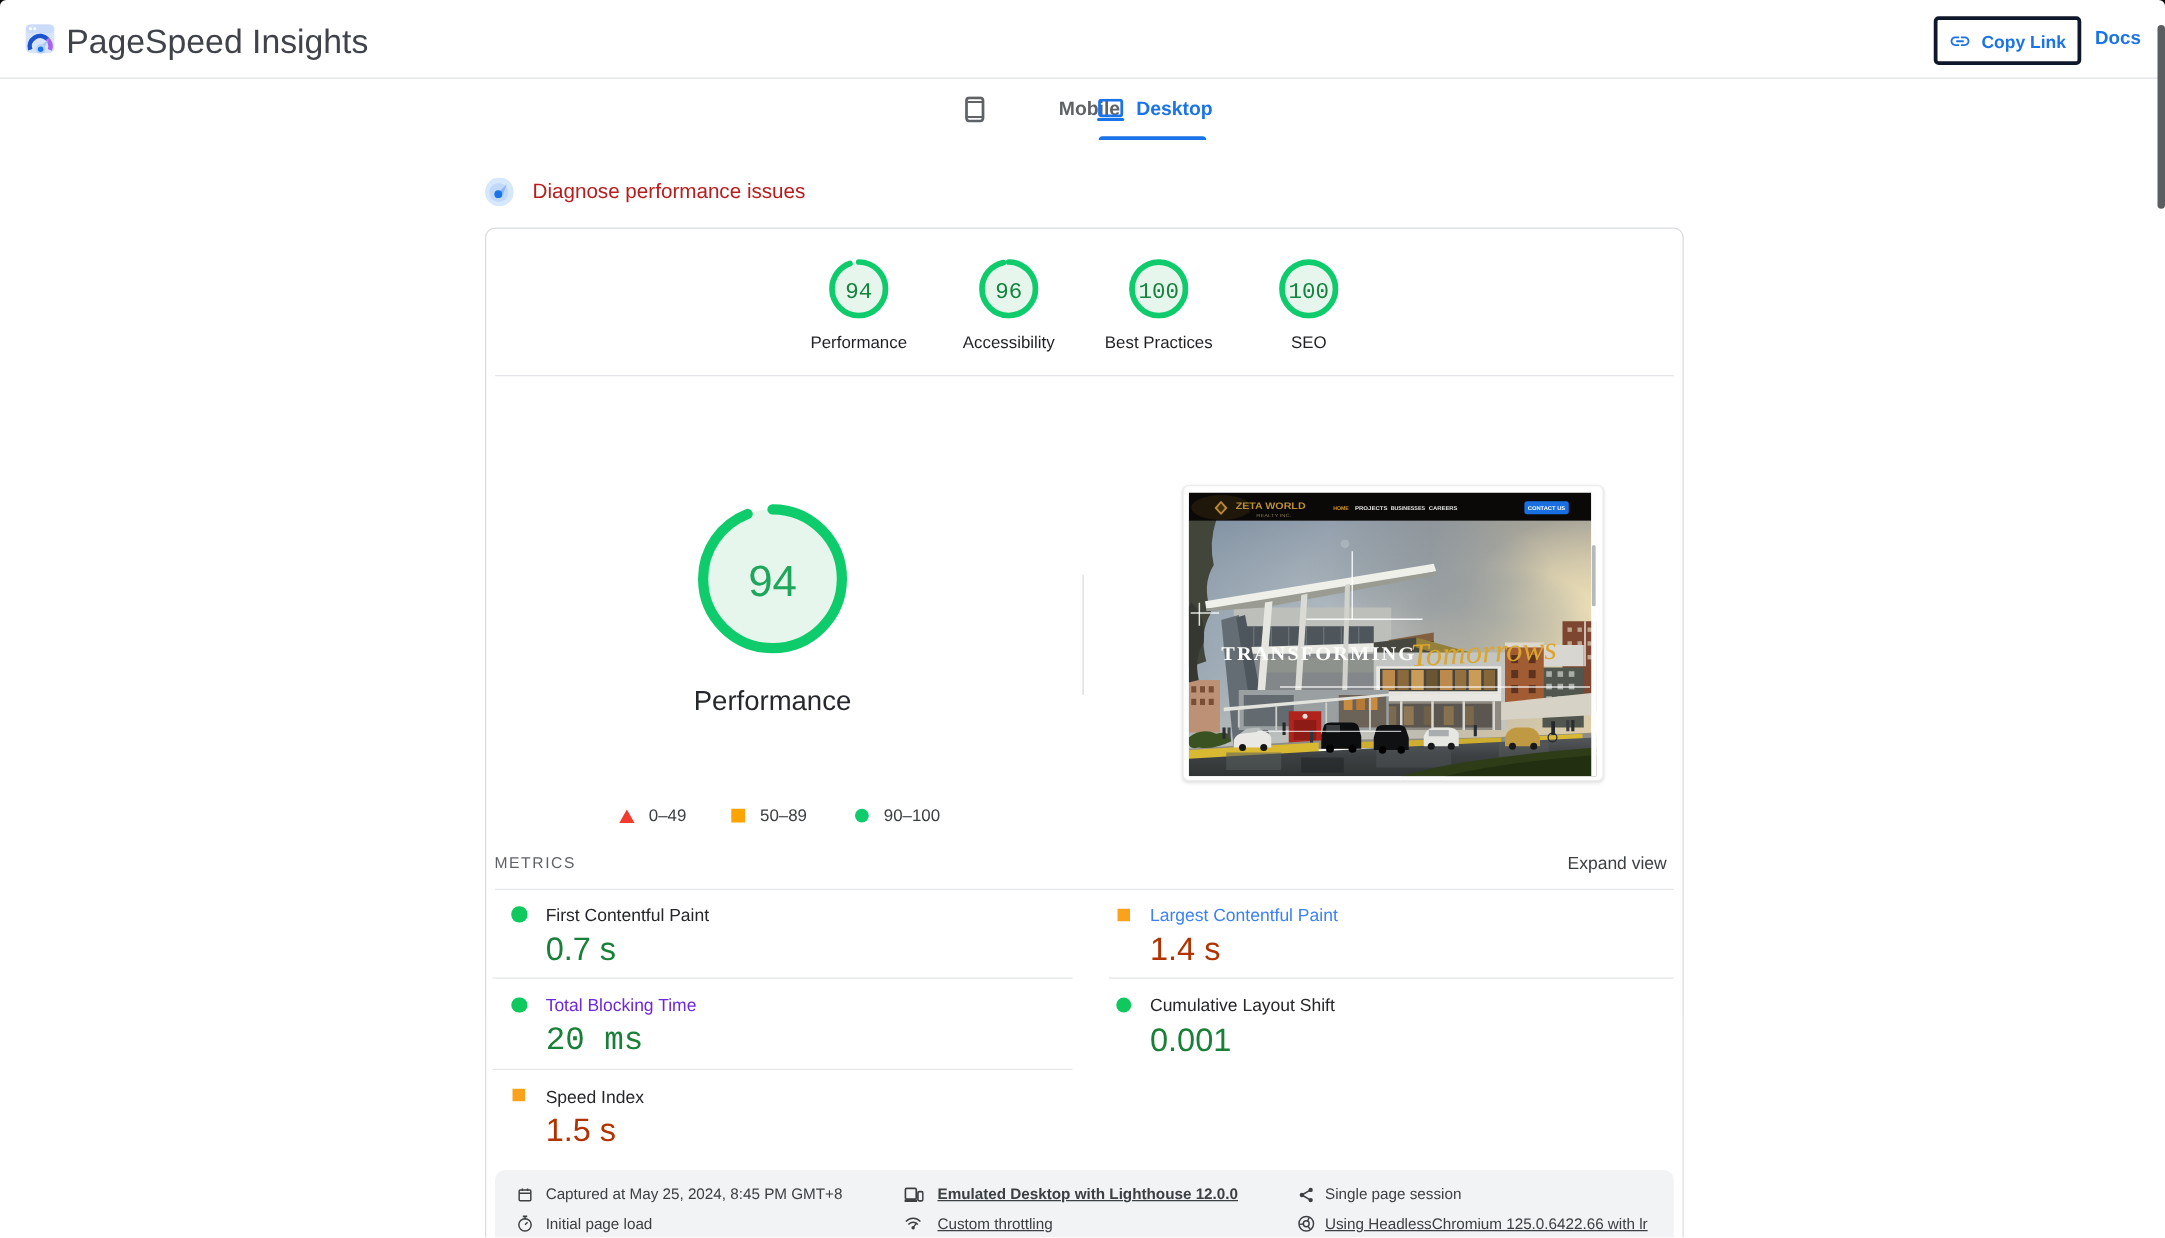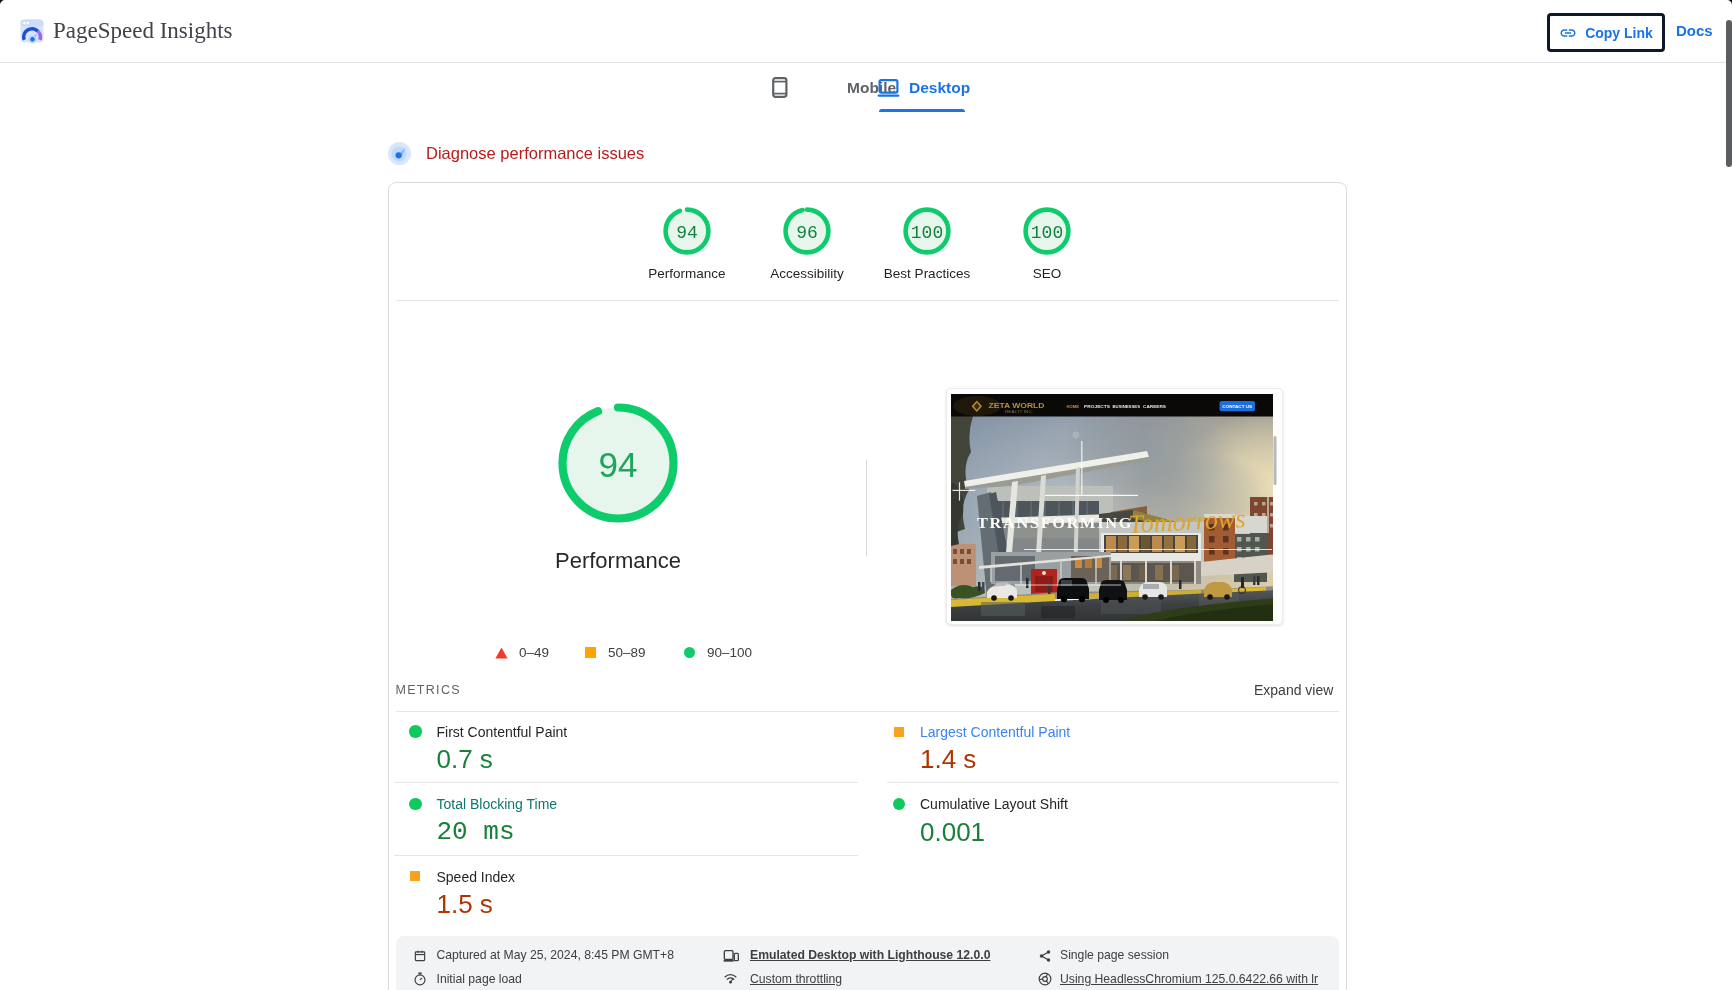--- a/index.html
+++ b/index.html
@@ -24,7 +24,7 @@
     <circle cx="12.5" cy="20.3" r="3.9" fill="#b7d3fb"></circle>
     <circle cx="12.5" cy="20.3" r="2.2" fill="#1a73e8"></circle>
   </svg>
-  <div class="abs" style="left:53px;top:18px;font-size:23px;color:#40444a;font-family:Liberation Serif, serif;">PageSpeed Insights</div>
+  <div class="abs" style="left:53px;top:18px;font-size:27px;color:#40444a;">PageSpeed Insights</div>
   <div class="abs" style="left:1547px;top:13px;width:112px;height:33px;border:3px solid #0f172a;border-radius:4px;display:flex;align-items:center;justify-content:center;gap:8px;">
     <svg width="18" height="18" viewBox="0 0 24 24" fill="#1a73e8">
         <path d="M3.9 12c0-1.71 1.39-3.1 3.1-3.1h4V7H7c-2.76 0-5 2.24-5 5s2.24 5 5 5h4v-1.9H7c-1.71 0-3.1-1.39-3.1-3.1zM8 13h8v-2H8v2zm9-6h-4v1.9h4c1.71 0 3.1 1.39 3.1 3.1s-1.39 3.1-3.1 3.1h-4V17h4c2.76 0 5-2.24 5-5s-2.24-5-5-5z"></path>

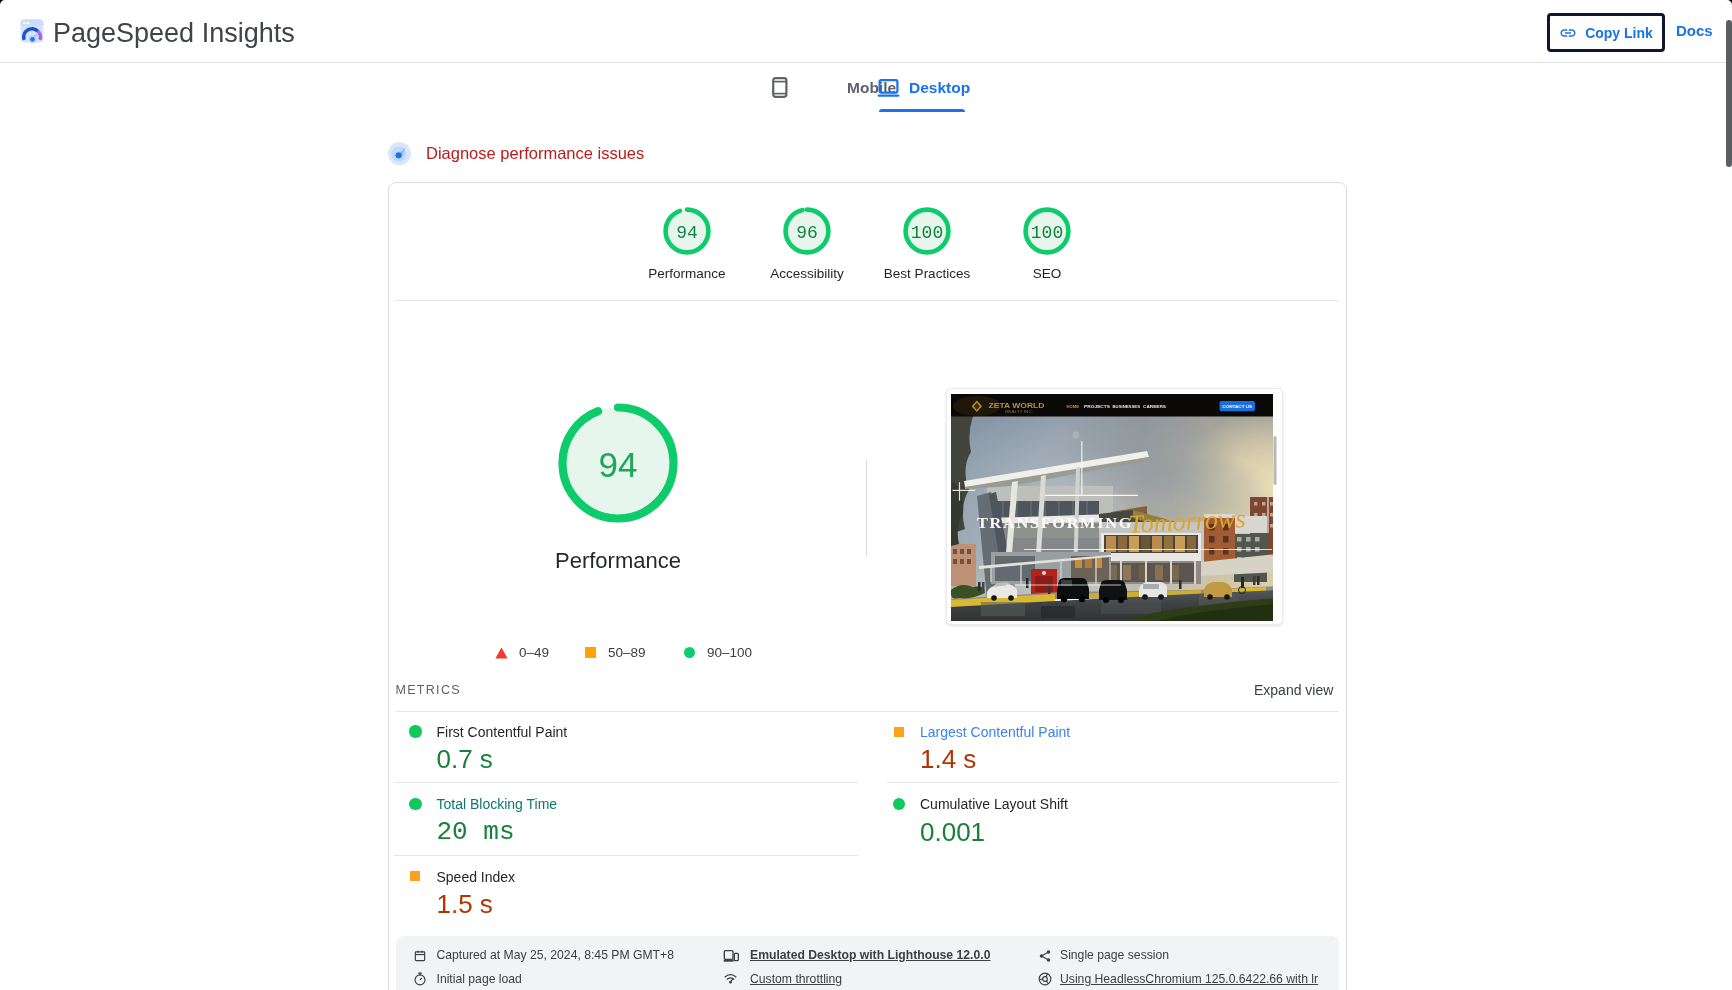--- a/index.html
+++ b/index.html
@@ -365,7 +365,7 @@
   <div class="abs" style="left:886.5px;top:782px;width:452px;height:1px;background:#e4e6e9;"></div>
 
   <div class="abs" style="left:409px;top:797.5px;width:12.5px;height:12.5px;border-radius:50%;background:#0fc95f;"></div>
-  <div class="abs" style="left:436.5px;top:796px;font-size:14px;color:#0f766e;">Total Blocking Time</div>
+  <div class="abs" style="left:436.5px;top:796px;font-size:14px;color:#6d28d9;">Total Blocking Time</div>
   <div class="abs" style="left:436.5px;top:816.5px;font-size:26px;color:#188038;font-family:Liberation Mono, monospace;">20 ms</div>
 
   <div class="abs" style="left:892.5px;top:797.5px;width:12.5px;height:12.5px;border-radius:50%;background:#0fc95f;"></div>

